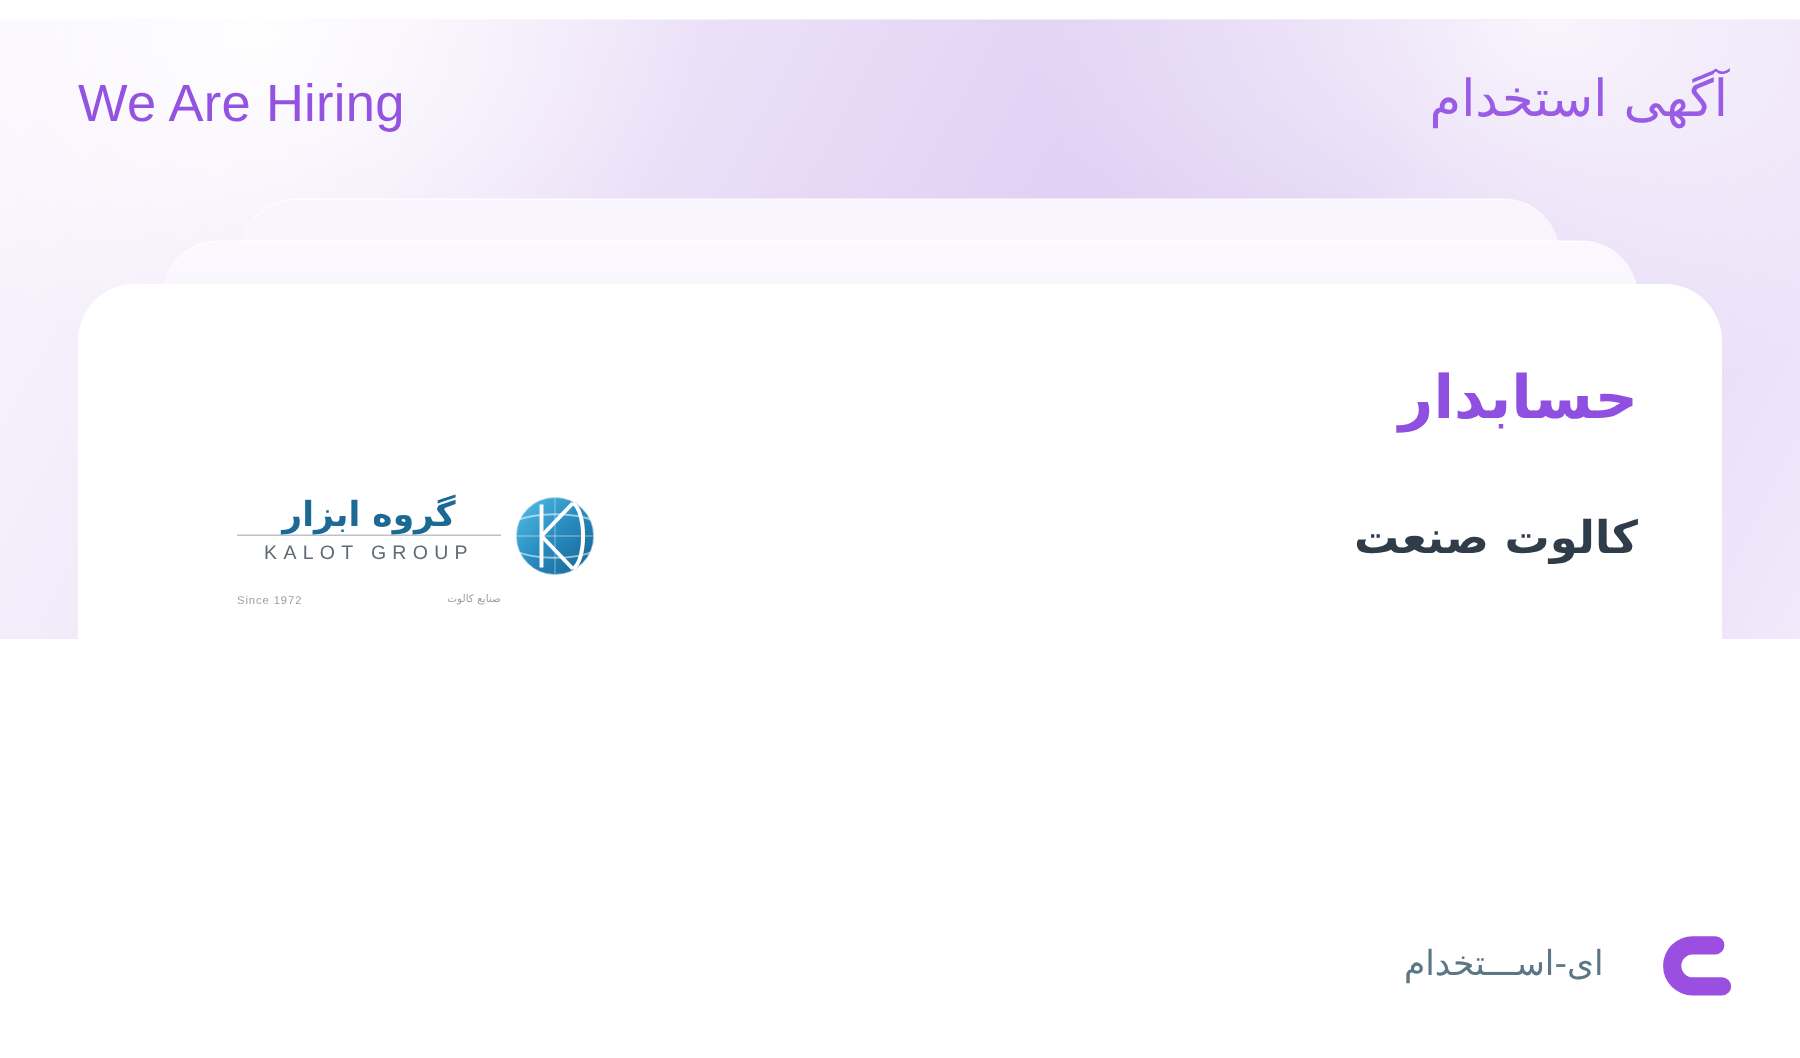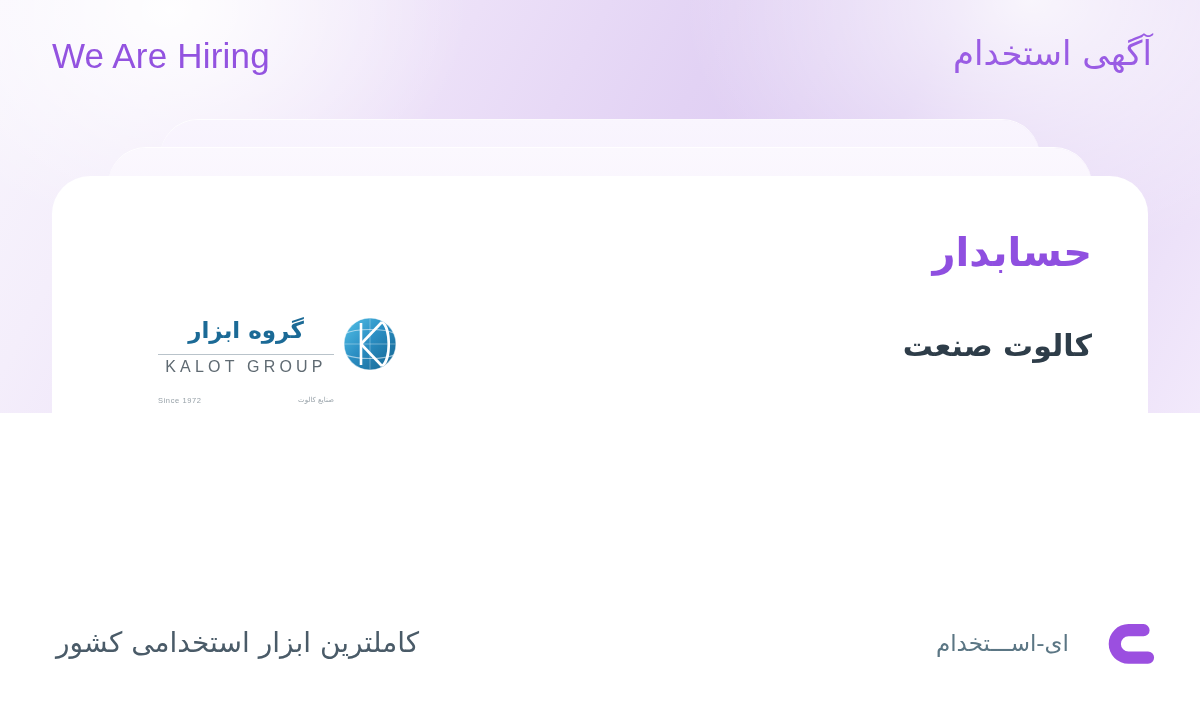--- a/index.html
+++ b/index.html
@@ -26,7 +26,7 @@
   .stage {
     position: absolute;
     left: 0;
-    top: 0;
+    top: 13px;
     width: 1200px;
     height: 413px;
     background:

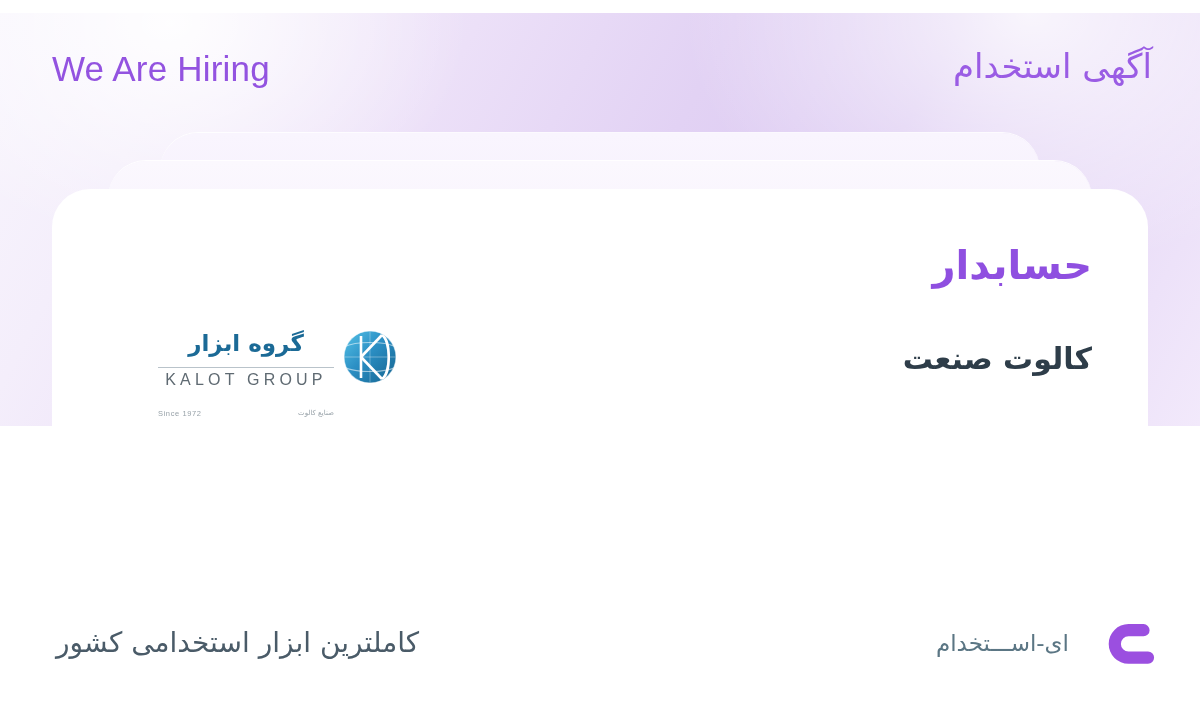--- a/index.html
+++ b/index.html
@@ -203,10 +203,10 @@
     white-space: nowrap;
   }
   .logo-en {
-    margin-top: 11px;
+    margin-top: 0;
     direction: ltr;
     font-family: "Liberation Sans", sans-serif;
-    font-size: 16px;
+    font-size: 13px;
     font-weight: 400;
     letter-spacing: 4.2px;
     color: #5f6a72;

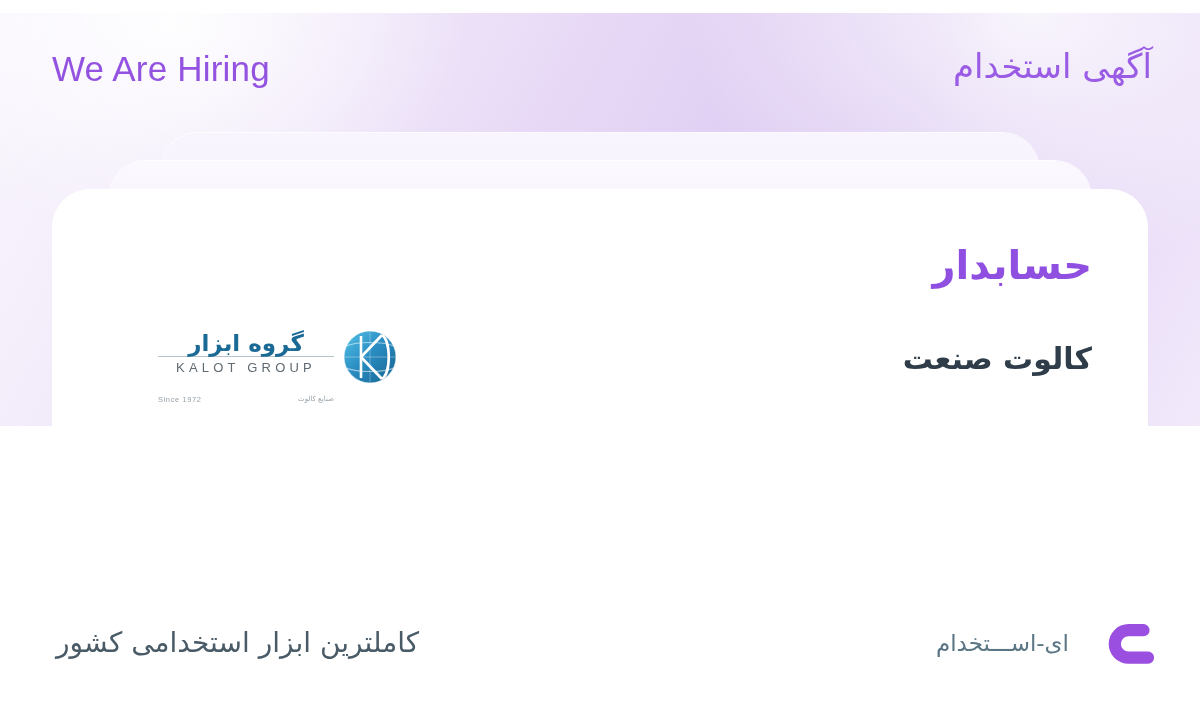--- a/index.html
+++ b/index.html
@@ -364,7 +364,6 @@
   </div>
 
   <div class="footer">
-    <div class="footer-tagline">کاملترین ابزار استخدامی کشور</div>
 
     <div class="footer-brand">
       <span class="brand-mark">

